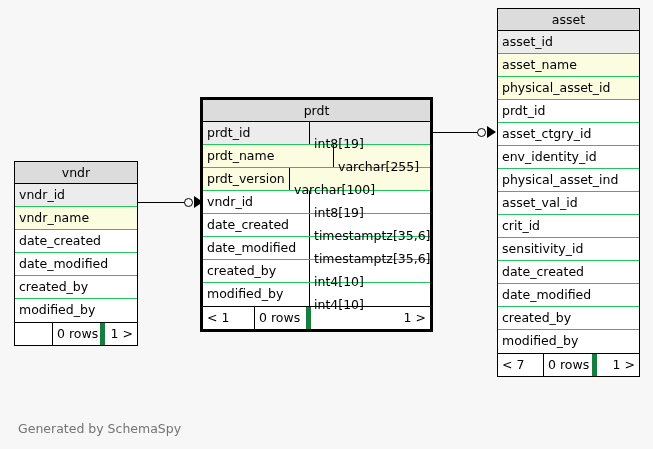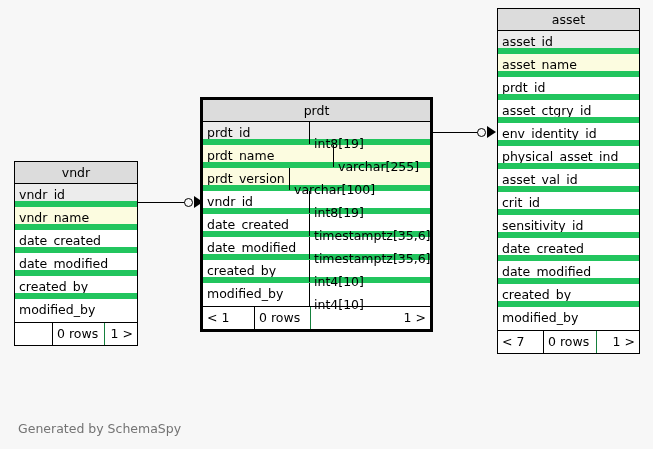--- a/index.html
+++ b/index.html
@@ -56,7 +56,7 @@
     display: flex;
     height: 23px;
     box-sizing: border-box;
-    border-bottom: 6px solid #22c55e;
+    border-bottom: 1px solid #22c55e;
     background: #ffffff;
   }
   .row:last-child {

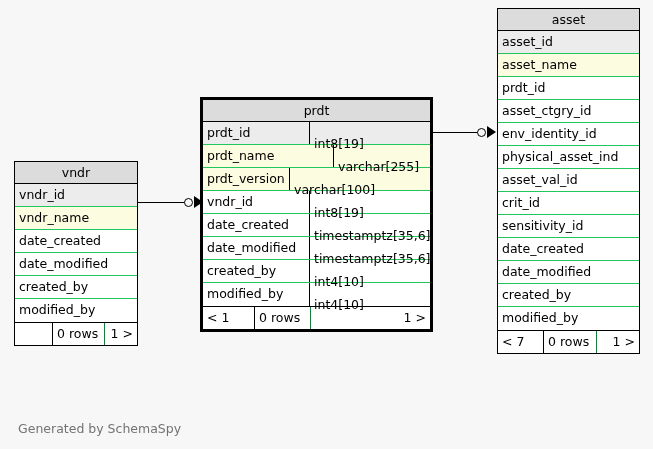--- a/index.html
+++ b/index.html
@@ -241,6 +241,9 @@
       <div class="row idx">
         <div class="cell-name">asset_name</div>
       </div>
+      <div class="row idx">
+        <div class="cell-name">physical_asset_id</div>
+      </div>
       <div class="row">
         <div class="cell-name">prdt_id</div>
       </div>

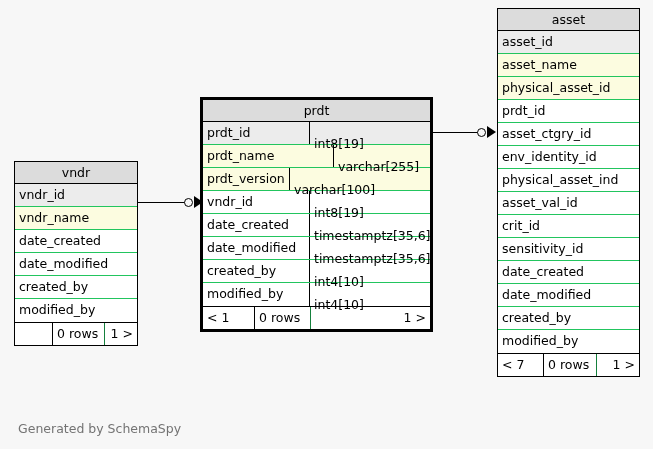--- a/index.html
+++ b/index.html
@@ -104,7 +104,7 @@
     overflow: hidden;
   }
   .foot-prev { flex: 0 0 auto; border-right: 1px solid #000; }
-  .foot-rows { flex: 0 0 auto; border-right: 1px solid #15803d; }
+  .foot-rows { flex: 0 0 auto; border-right: 5px solid #15803d; }
   .foot-next { flex: 1 1 auto; text-align: right; }
 
   

